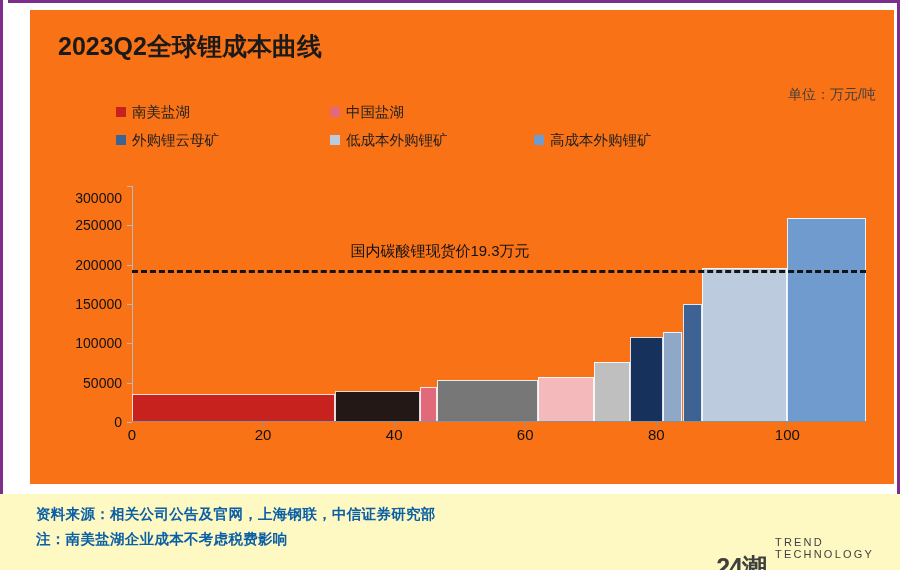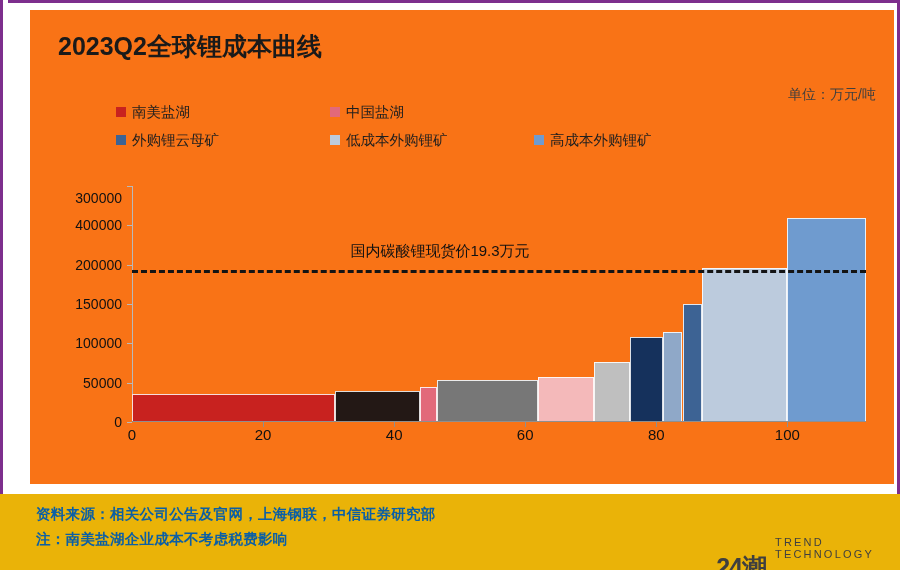--- a/index.html
+++ b/index.html
@@ -173,7 +173,7 @@
           <div class="y-lab" style="top: 157.333px;">100000</div>
           <div class="y-lab" style="top: 118px; margin-left: 35px;">150000</div>
           <div class="y-lab" style="top: 78.6667px;">200000</div>
-          <div class="y-lab" style="top: 39.3333px;">400000</div>
+          <div class="y-lab" style="top: 39.3333px;">250000</div>
           <div class="y-lab" style="top: 0px; margin-top: 12px;">300000</div>
         </div>
       <div class="axes">

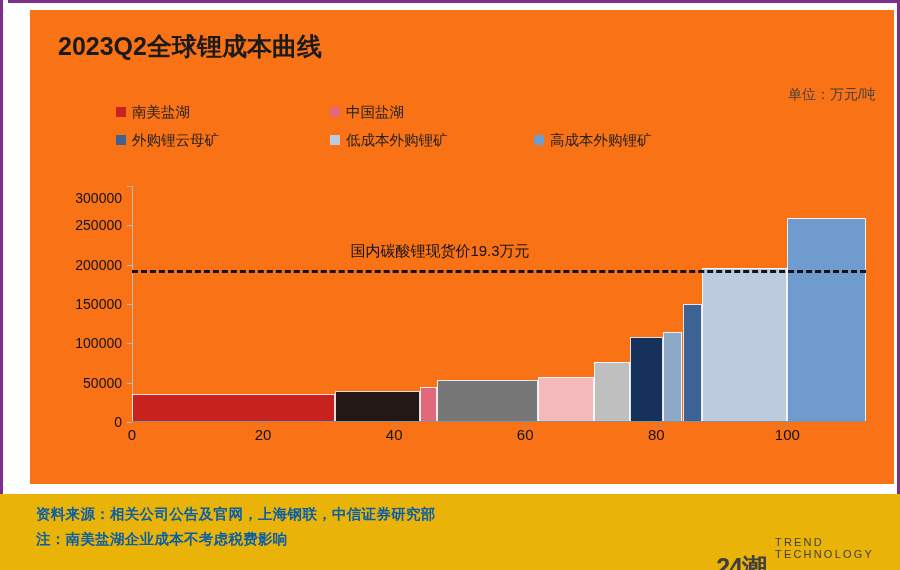--- a/index.html
+++ b/index.html
@@ -100,7 +100,7 @@
 
   
   .footer{
-    position:absolute;left:0;bottom:0;width:900px;height:76px;background:#eab308;
+    position:absolute;left:0;bottom:0;width:900px;height:76px;background:#fef9c3;
   }
   .src{
     position:absolute;left:36px;top:11px;

